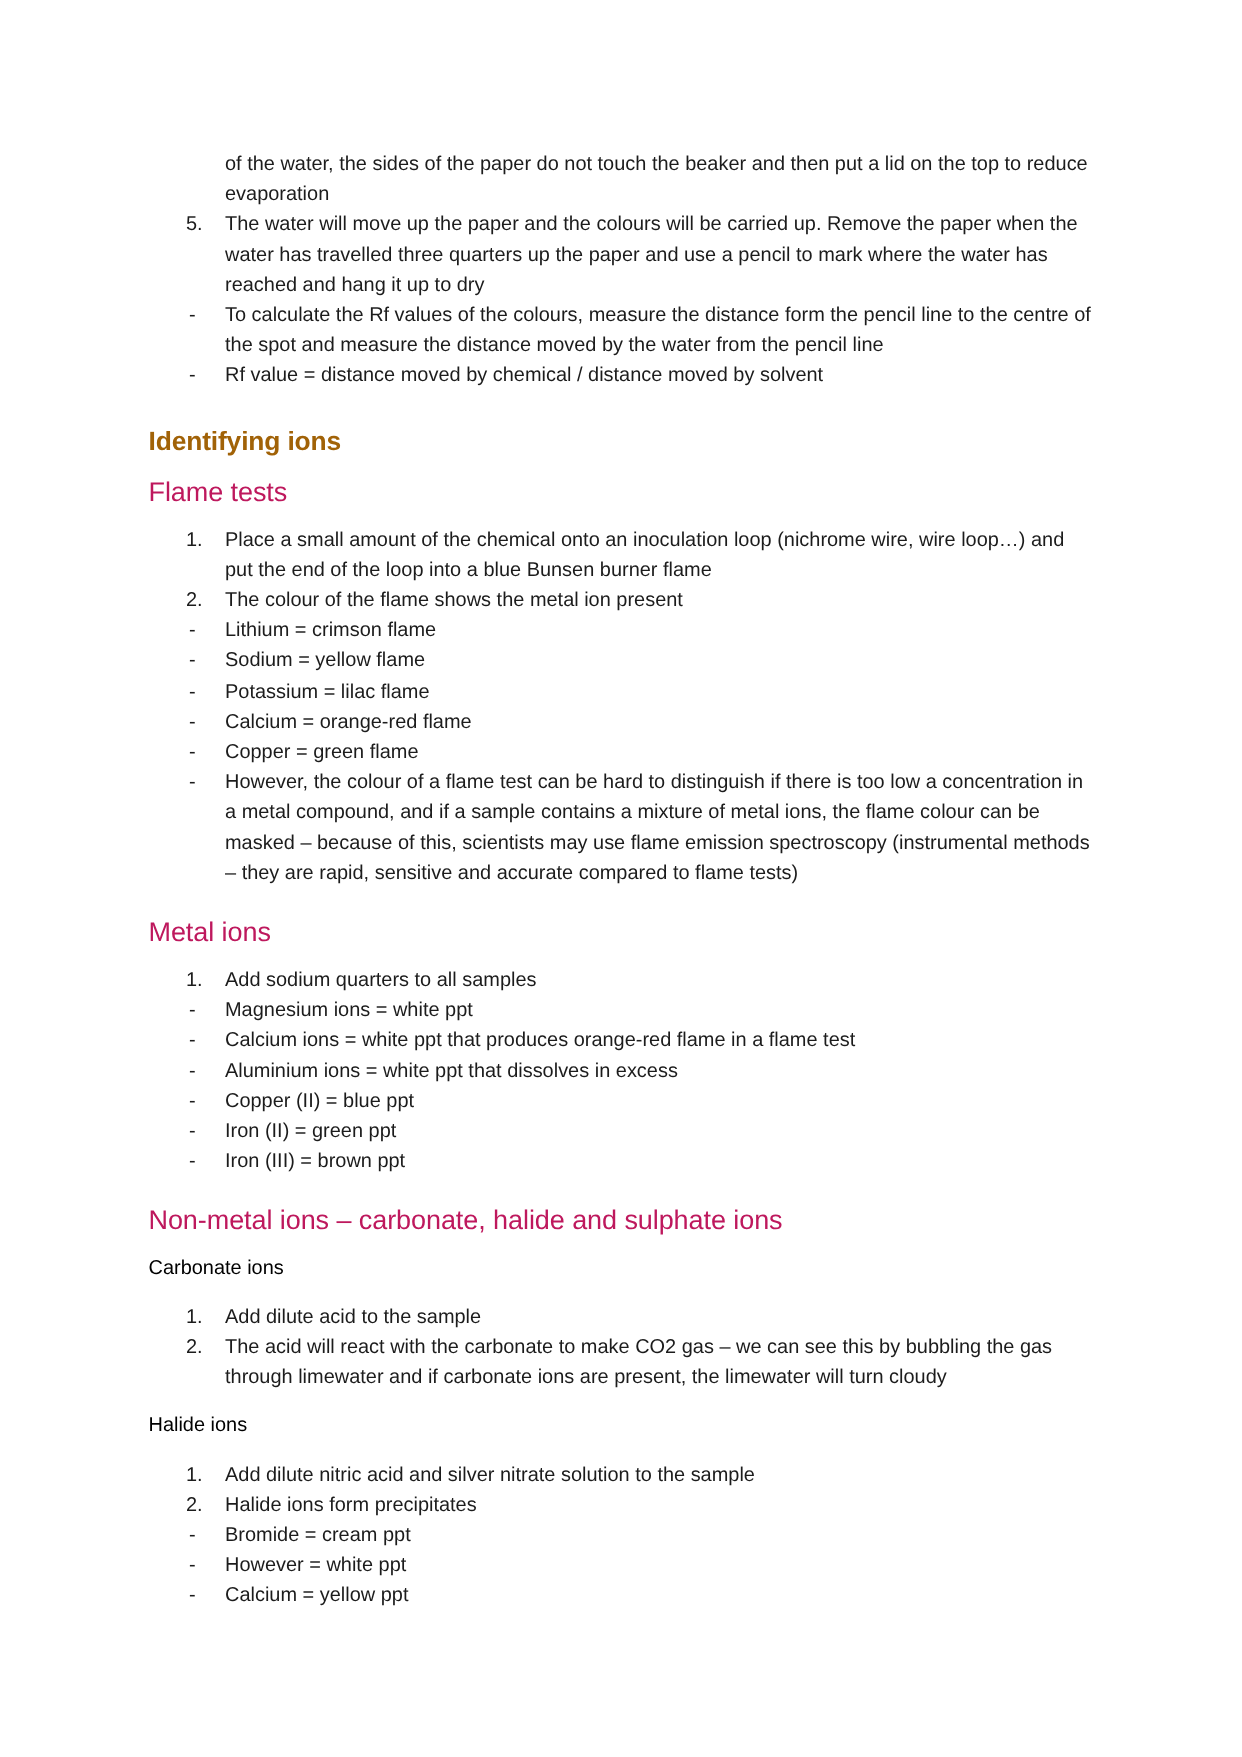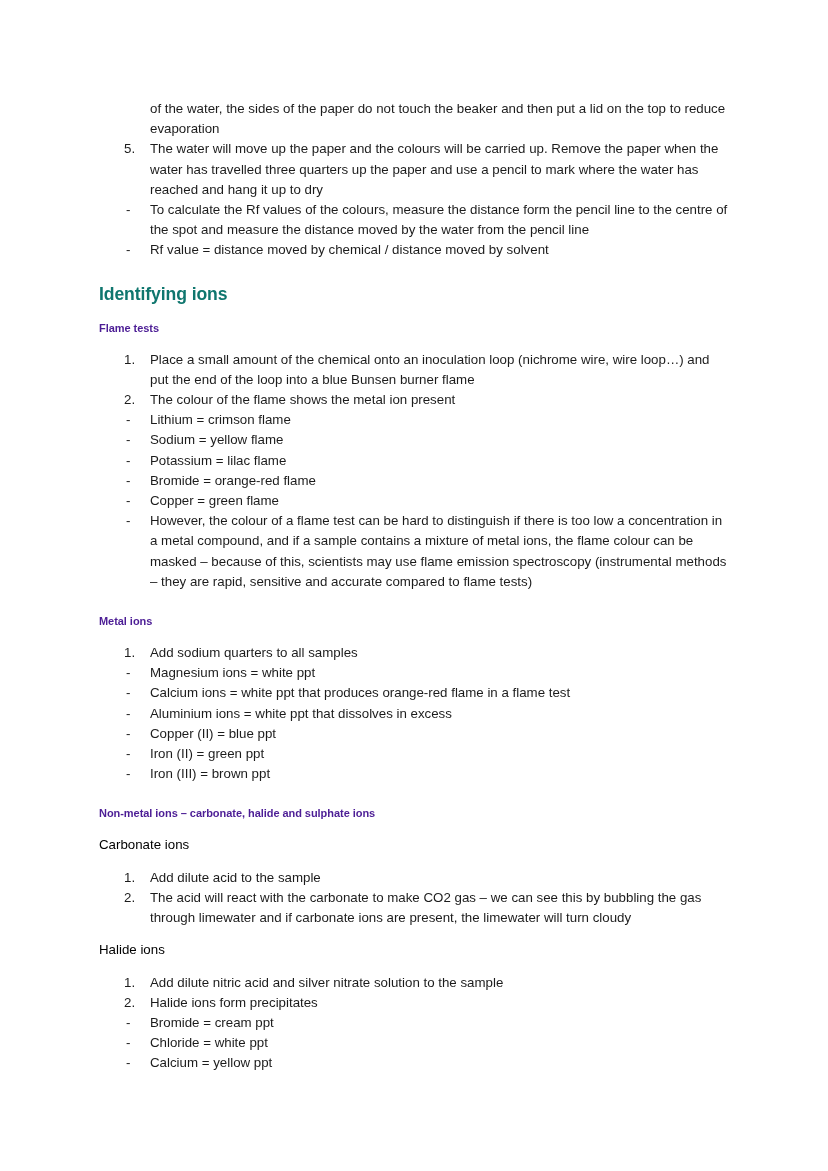--- a/index.html
+++ b/index.html
@@ -39,7 +39,7 @@
     line-height: 23px;
     font-weight: bold;
     margin: 0;
-    color: #0f766e;
+    color: #a16207;
     letter-spacing: -0.1px;
   }
   h2.doc-h2 {

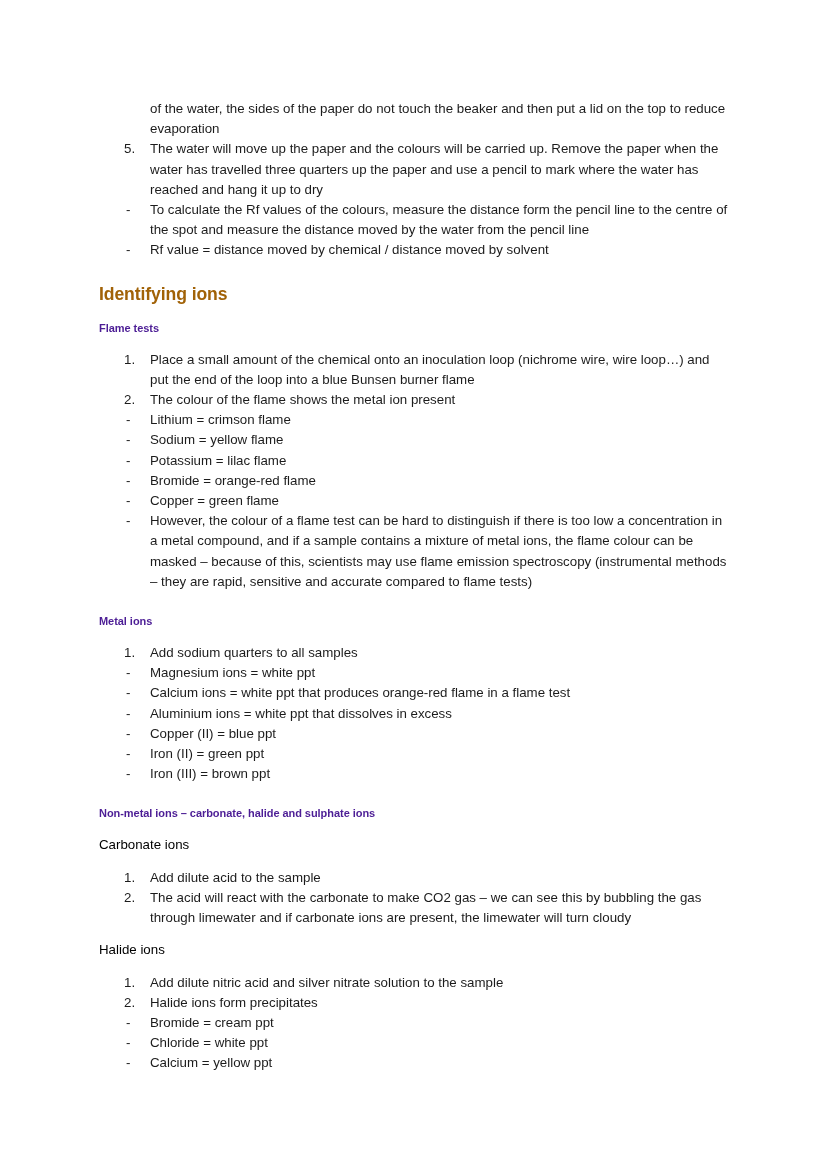--- a/index.html
+++ b/index.html
@@ -43,11 +43,11 @@
     letter-spacing: -0.1px;
   }
   h2.doc-h2 {
-    font-size: 11px;
+    font-size: 18px;
     line-height: 19px;
-    font-weight: bold;
-    margin: 0;
-    color: #4c1d95;
+    font-weight: normal;
+    margin: 0;
+    color: #be185d;
     letter-spacing: -0.05px;
   }
 

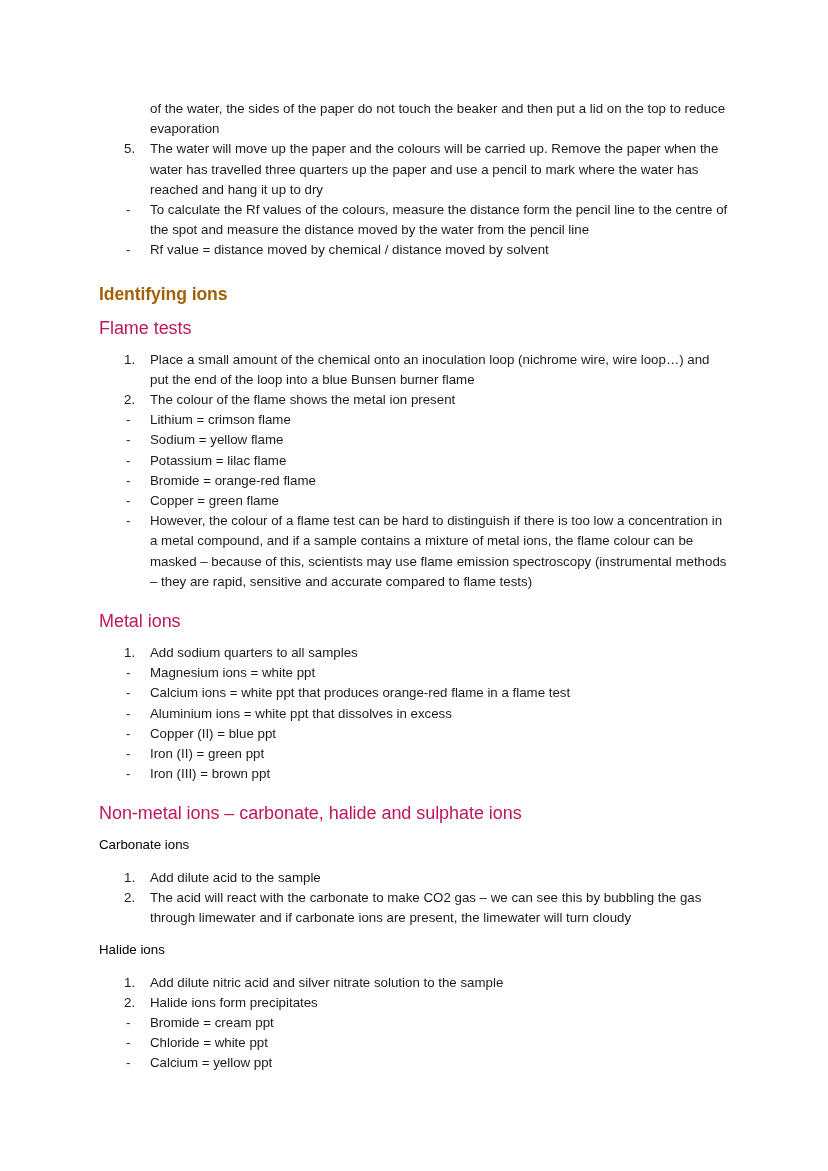--- a/index.html
+++ b/index.html
@@ -145,7 +145,7 @@
         </li>
         <li>
           <span class="marker dash">-</span>
-          <span class="li-text">Bromide = orange-red flame</span>
+          <span class="li-text">Calcium = orange-red flame</span>
         </li>
         <li>
           <span class="marker dash">-</span>

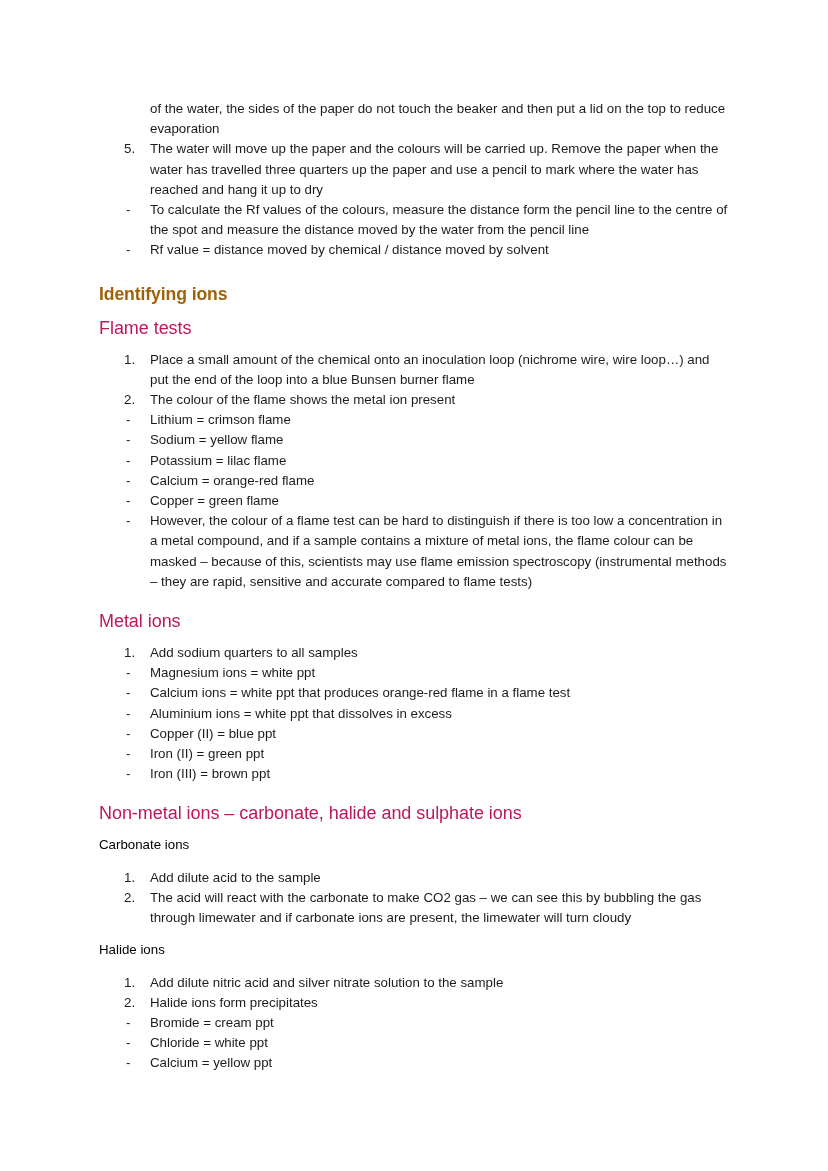--- a/index.html
+++ b/index.html
@@ -228,7 +228,7 @@
         </li>
         <li>
           <span class="marker dash">-</span>
-          <span class="li-text">Chloride = white ppt</span>
+          <span class="li-text">However = white ppt</span>
         </li>
         <li>
           <span class="marker dash">-</span>

